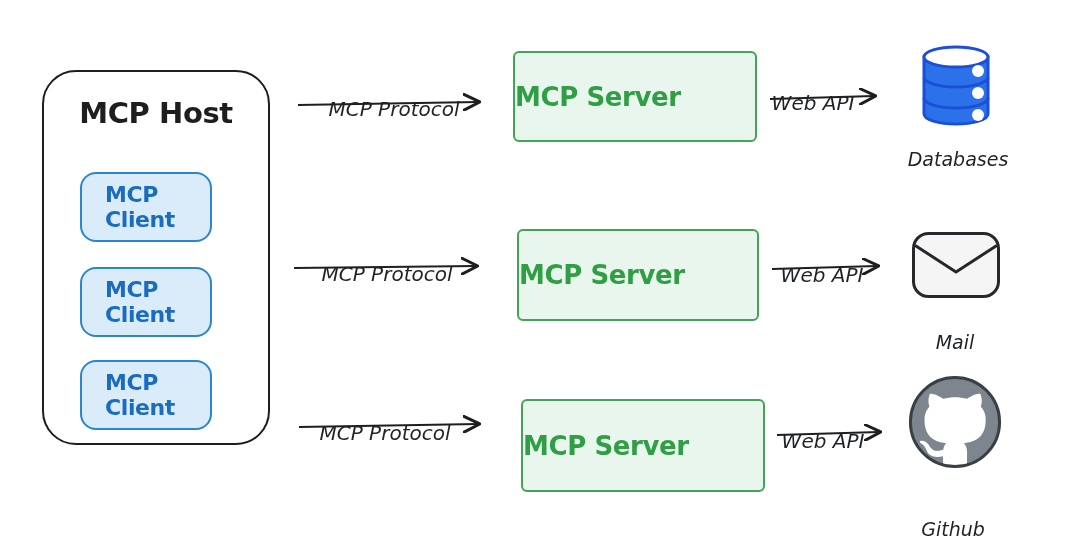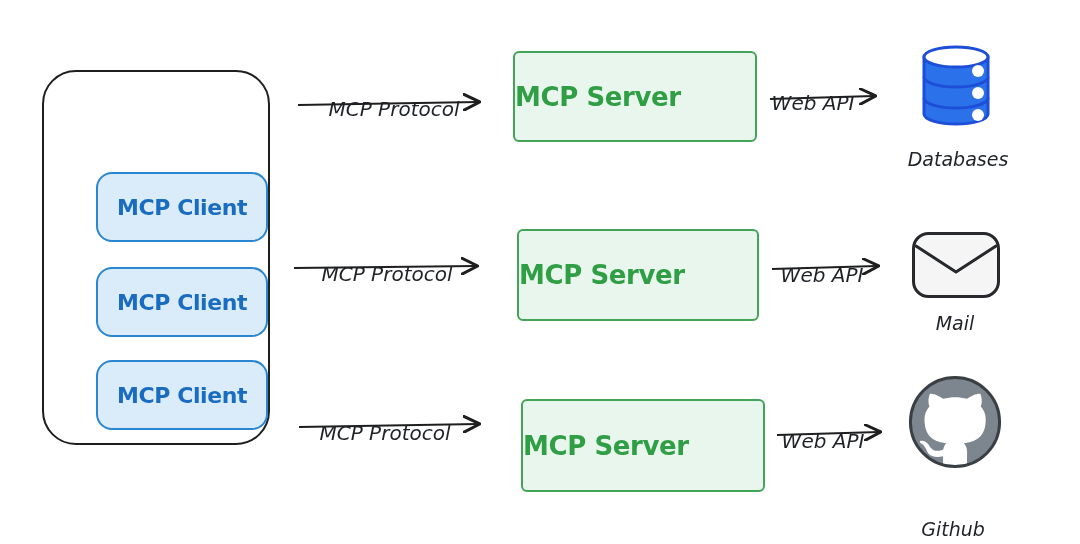--- a/index.html
+++ b/index.html
@@ -65,6 +65,7 @@
   </svg>
 
   <div class="abs host-box">
+    <div class="host-title heavy">MCP Host</div>
     <div class="client-box" style="top:100px;">
       <span class="heavy">MCP Client</span>
     </div>

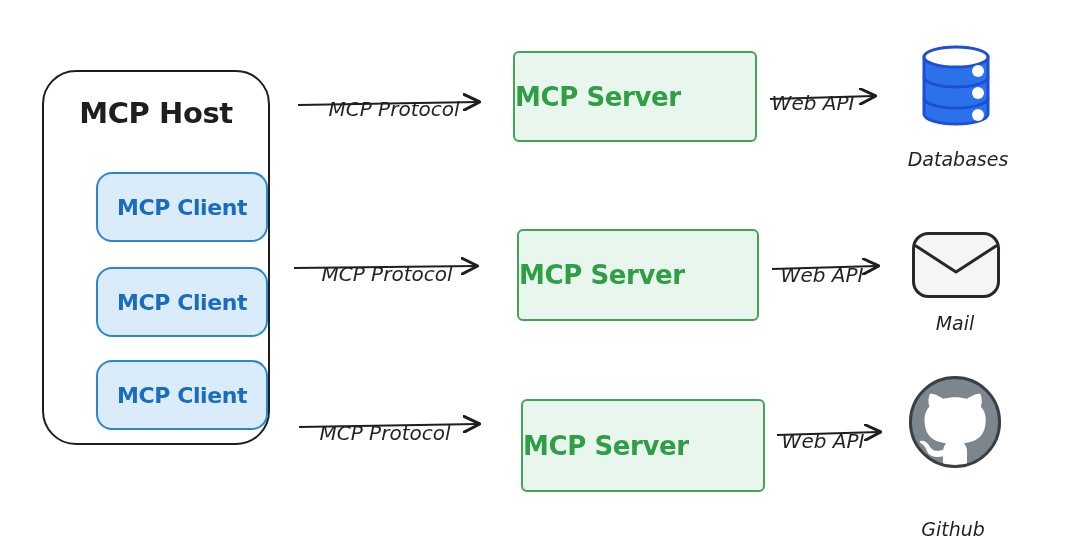--- a/index.html
+++ b/index.html
@@ -29,10 +29,10 @@
     font-size:29px; color:var(--ink);
   }
   .client-box{
-    position:absolute; left:52px; width:172px; height:70px;
+    position:absolute; left:36px; width:132px; height:70px;
     background:var(--client-fill); border:2.4px solid var(--client-border);
     border-radius:16px; box-sizing:border-box;
-    display:flex; align-items:center; justify-content:center;
+    display:flex; align-items:center; justify-content:center;padding-left:23px;
   }
   .client-box span{font-size:22px; color:var(--client-text);}
   .server-box{

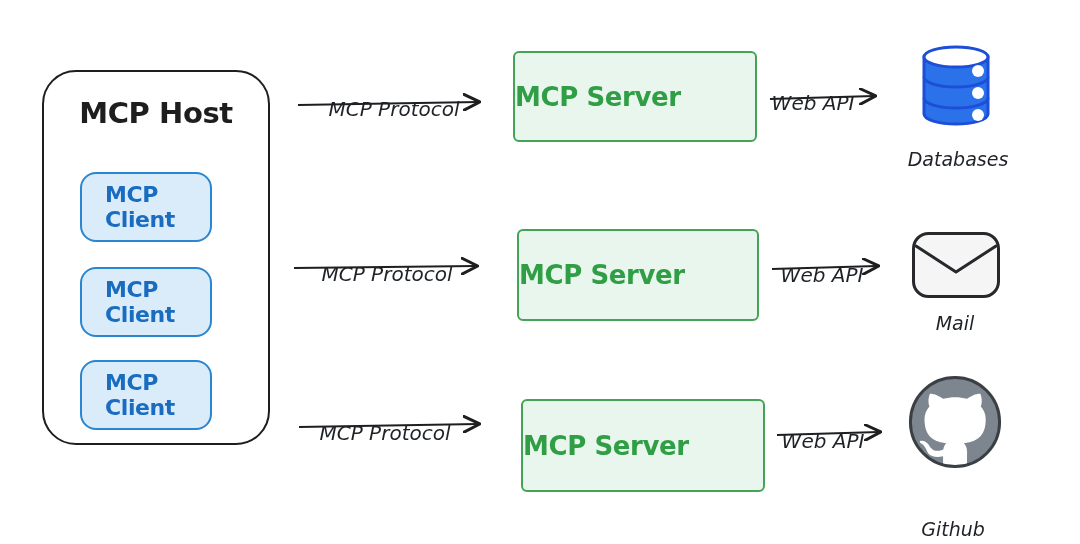--- a/index.html
+++ b/index.html
@@ -110,7 +110,7 @@
     <rect x="2.5" y="2.5" width="85" height="63" rx="15" fill="var(--mail-fill)" stroke="var(--mail-stroke)" stroke-width="3"></rect>
     <path d="M5 15 L45 41 L85 15" fill="none" stroke="var(--mail-stroke)" stroke-width="3" stroke-linecap="round" stroke-linejoin="round"></path>
   </svg>
-  <div class="abs center-origin hand caption" style="left:955px; top:323px;">Mail</div>
+  <div class="abs center-origin hand caption" style="left:955px; top:342px;">Mail</div>
 
   <svg class="abs" style="left:906px; top:373px;" width="98" height="98" viewBox="0 0 100 100">
     <defs>

